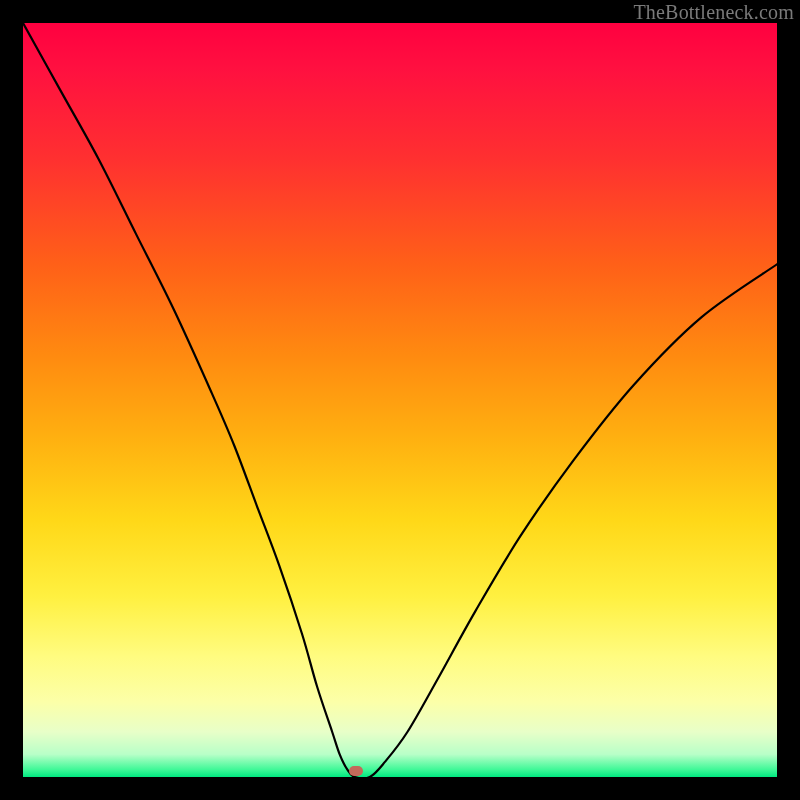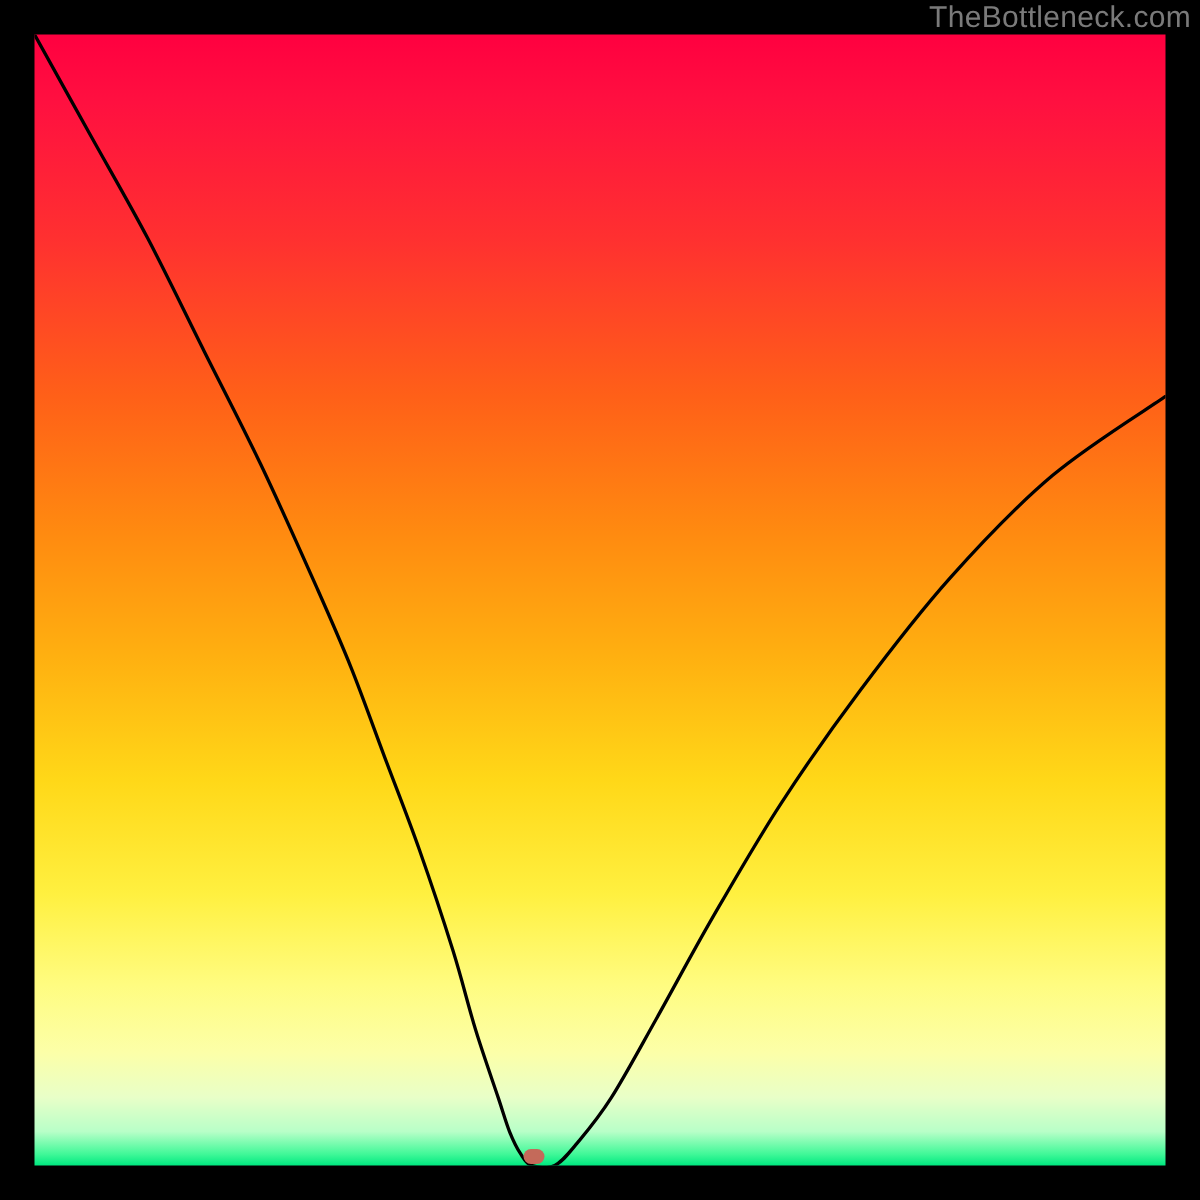--- a/index.html
+++ b/index.html
@@ -64,6 +64,7 @@
     font-weight: 500;
     letter-spacing: 0.2px;
     user-select: none;
+    font-family: Liberation Serif, serif;
   }
 </style>
 </head>

